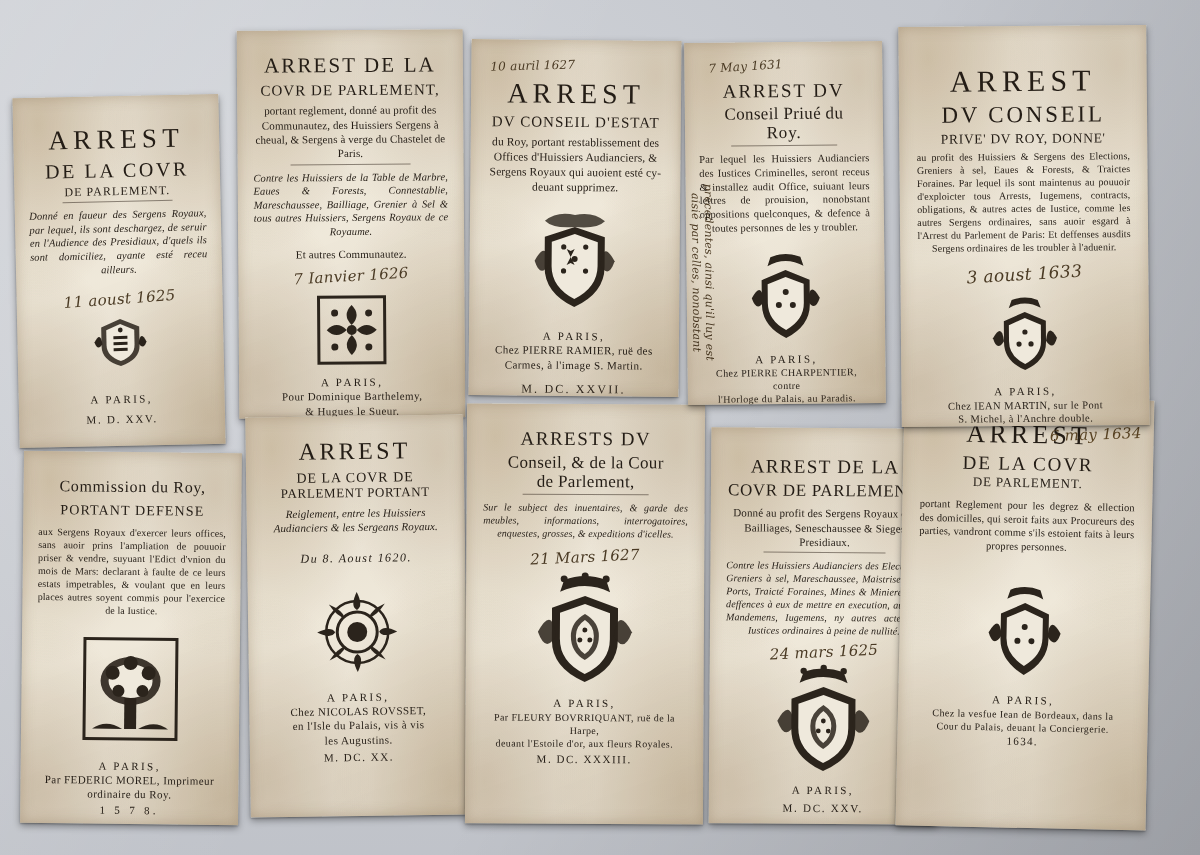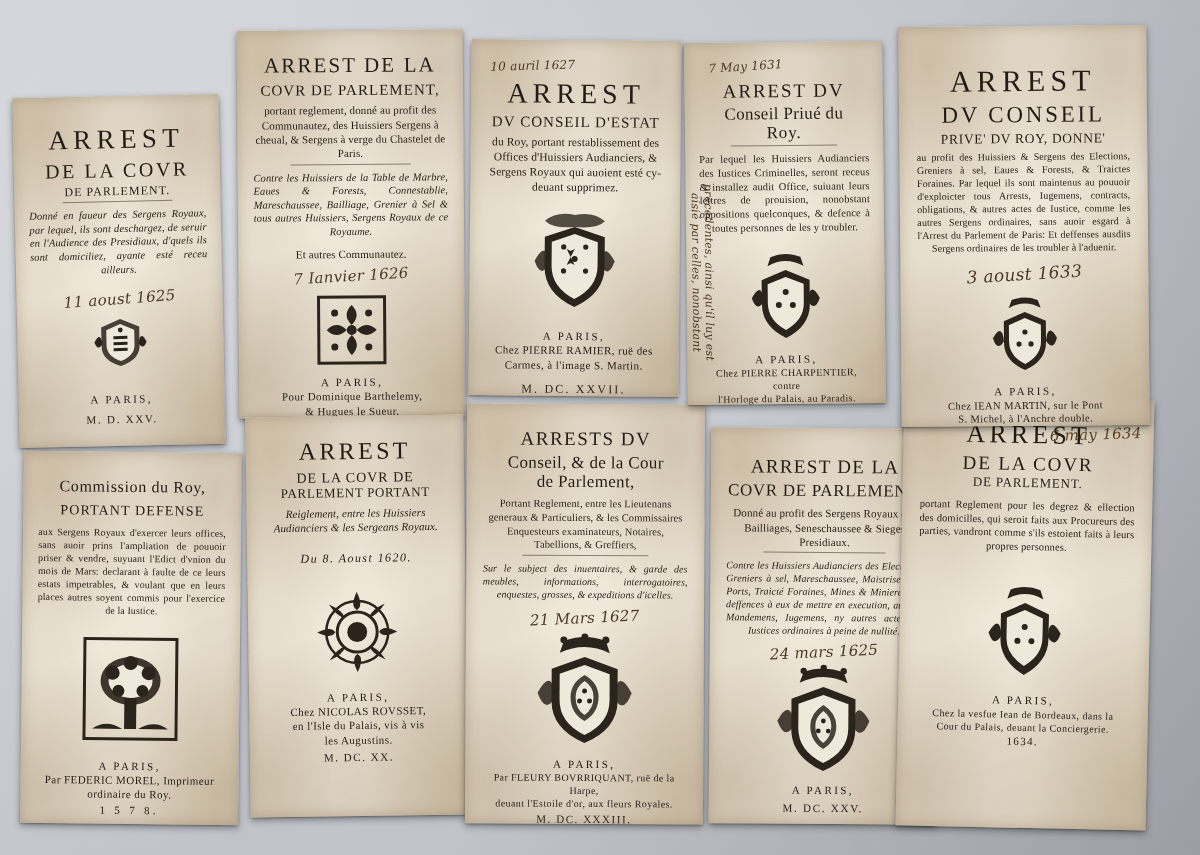--- a/index.html
+++ b/index.html
@@ -239,7 +239,6 @@
       <div class="ttl" style="font-size:19px;letter-spacing:.08em;">ARRESTS DV</div>
       <div class="ttl" style="font-size:17px;letter-spacing:.02em;margin-top:4px;">Conseil, &amp; de la Cour</div>
       <div class="ttl" style="font-size:17px;letter-spacing:.02em;">de Parlement,</div>
-      <div class="body" style="font-style:normal;font-size:10.5px;margin-top:6px;">Portant Reglement, entre les Lieutenans generaux &amp; Particuliers, &amp; les Commissaires Enquesteurs examinateurs, Notaires, Tabellions, &amp; Greffiers,</div>
       <div class="rule"></div>
       <div class="body just" style="font-size:10px;">Sur le subject des inuentaires, &amp; garde des meubles, informations, interrogatoires, enquestes, grosses, &amp; expeditions d'icelles.</div>
       <div style="margin-top:8px;"><span class="ms" style="font-size:15px;">21 Mars 1627</span></div>

